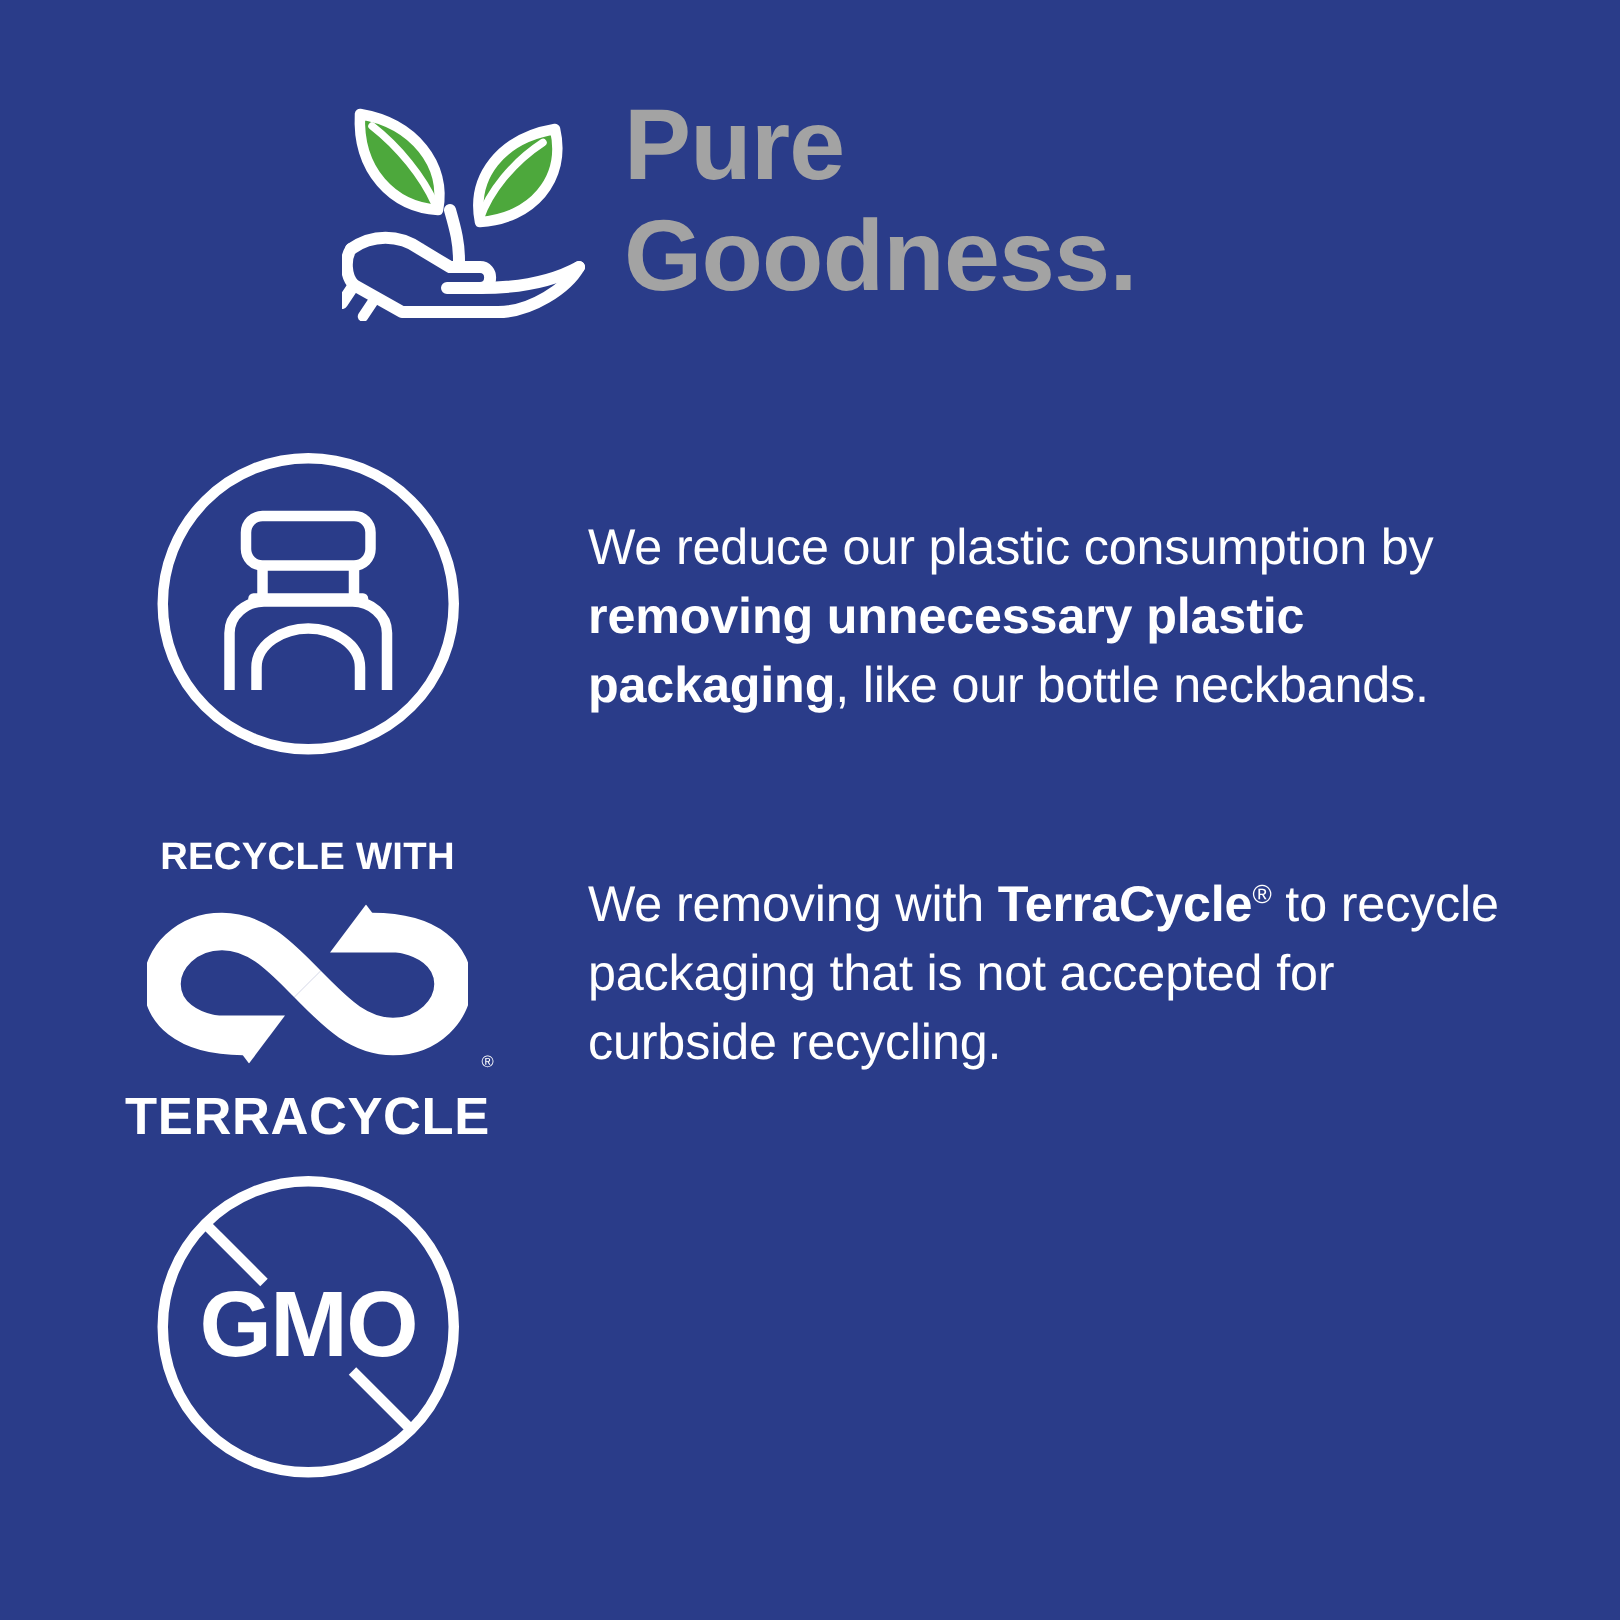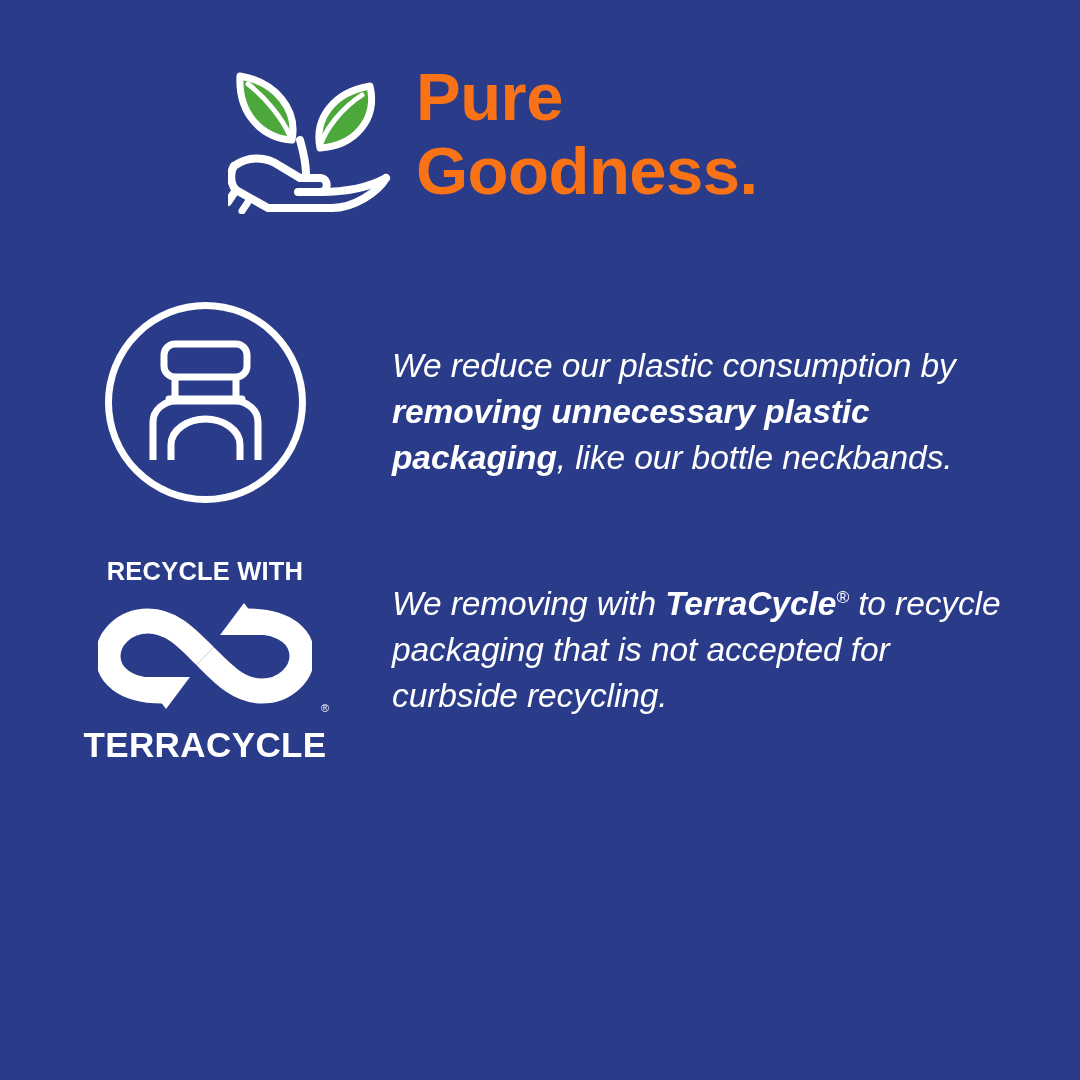--- a/index.html
+++ b/index.html
@@ -46,7 +46,7 @@
     line-height: 1.1;
     font-weight: bold;
     letter-spacing: -0.5px;
-    color: #f97316;
+    color: #a3a3a3;
     white-space: pre-line;
     padding-top: 2px;
   }

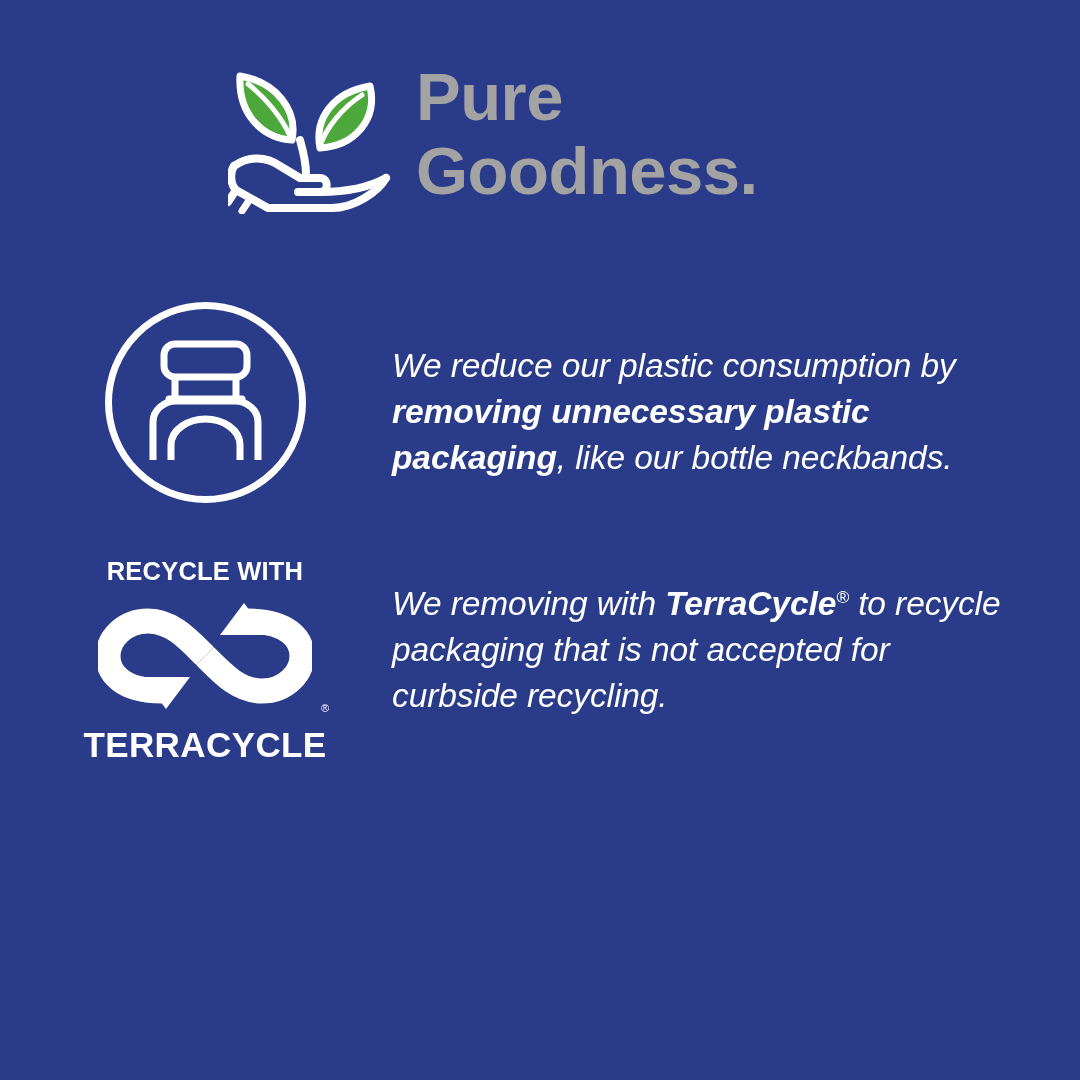--- a/index.html
+++ b/index.html
@@ -75,7 +75,6 @@
   .feature-text-col {
     flex: 1 1 auto;
     padding-right: 68px;
-    font-style: italic;
   }
 
   .feature-text {

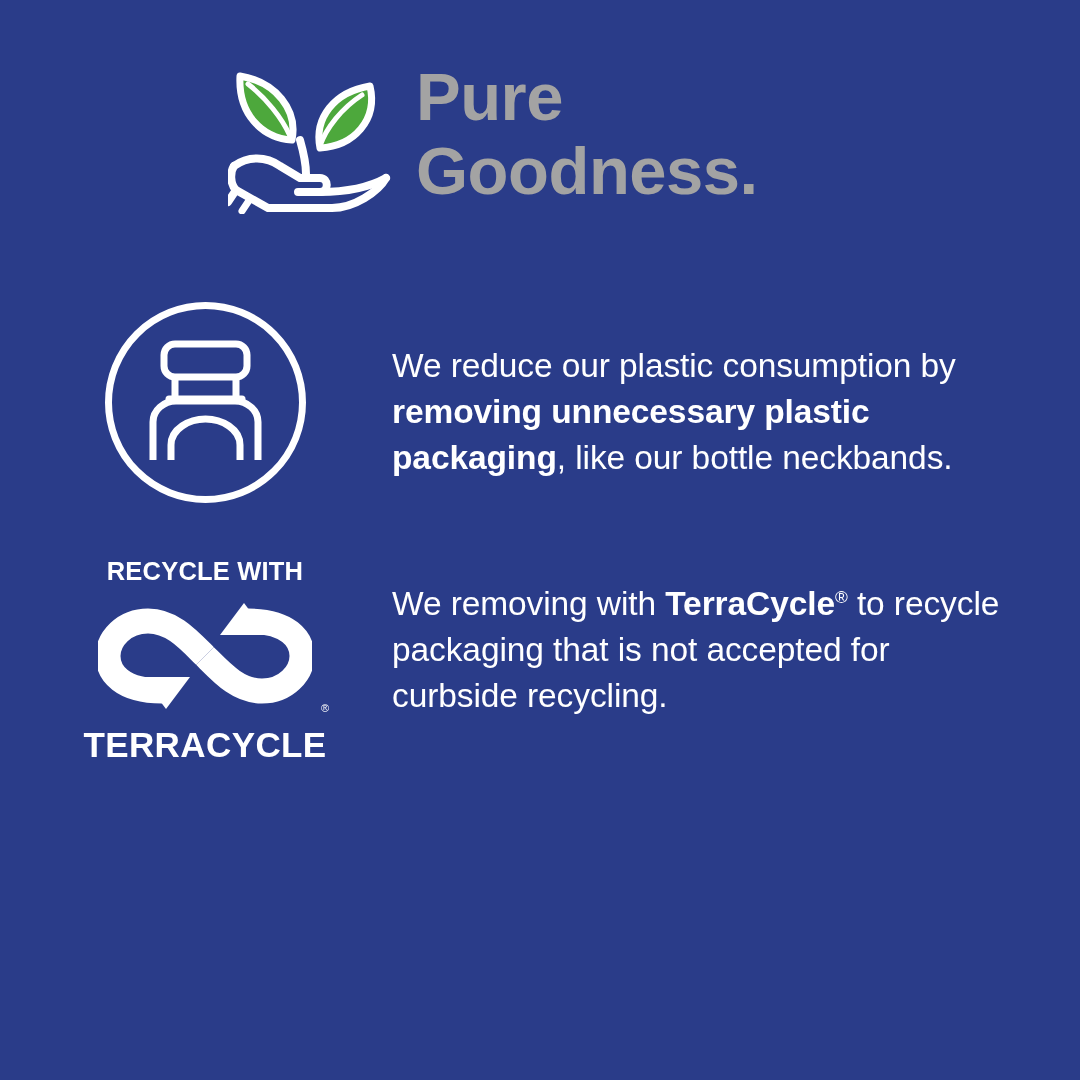--- a/index.html
+++ b/index.html
@@ -221,6 +221,15 @@
 
   <div class="feature-row" id="row-gmo">
 
+    <div class="feature-icon-col">
+      <svg width="205" height="205" viewBox="0 0 205 205" aria-hidden="true">
+        <circle cx="102.5" cy="102.5" r="97" fill="none" stroke="#ffffff" stroke-width="7"></circle>
+
+        <path d="M34 34 L 73 73" fill="none" stroke="#ffffff" stroke-width="7" stroke-linecap="butt"></path>
+        <path d="M132 132 L 171 171" fill="none" stroke="#ffffff" stroke-width="7" stroke-linecap="butt"></path>
+        <text x="102.5" y="122" text-anchor="middle" font-family="Liberation Sans, sans-serif" font-size="62" font-weight="bold" fill="#ffffff" letter-spacing="-1">GMO</text>
+      </svg>
+    </div>
 
   </div>
 

